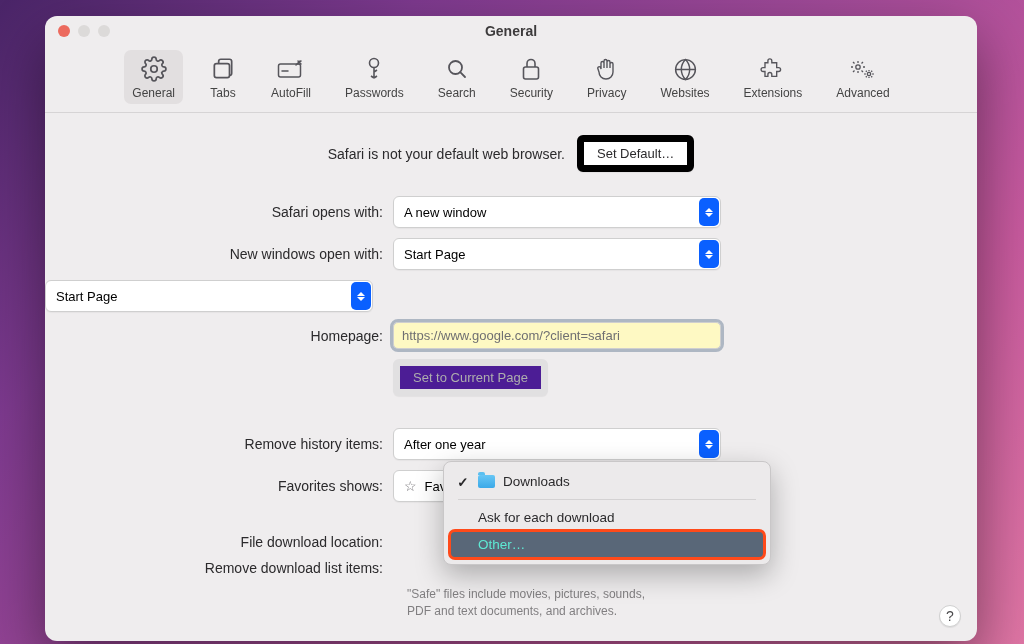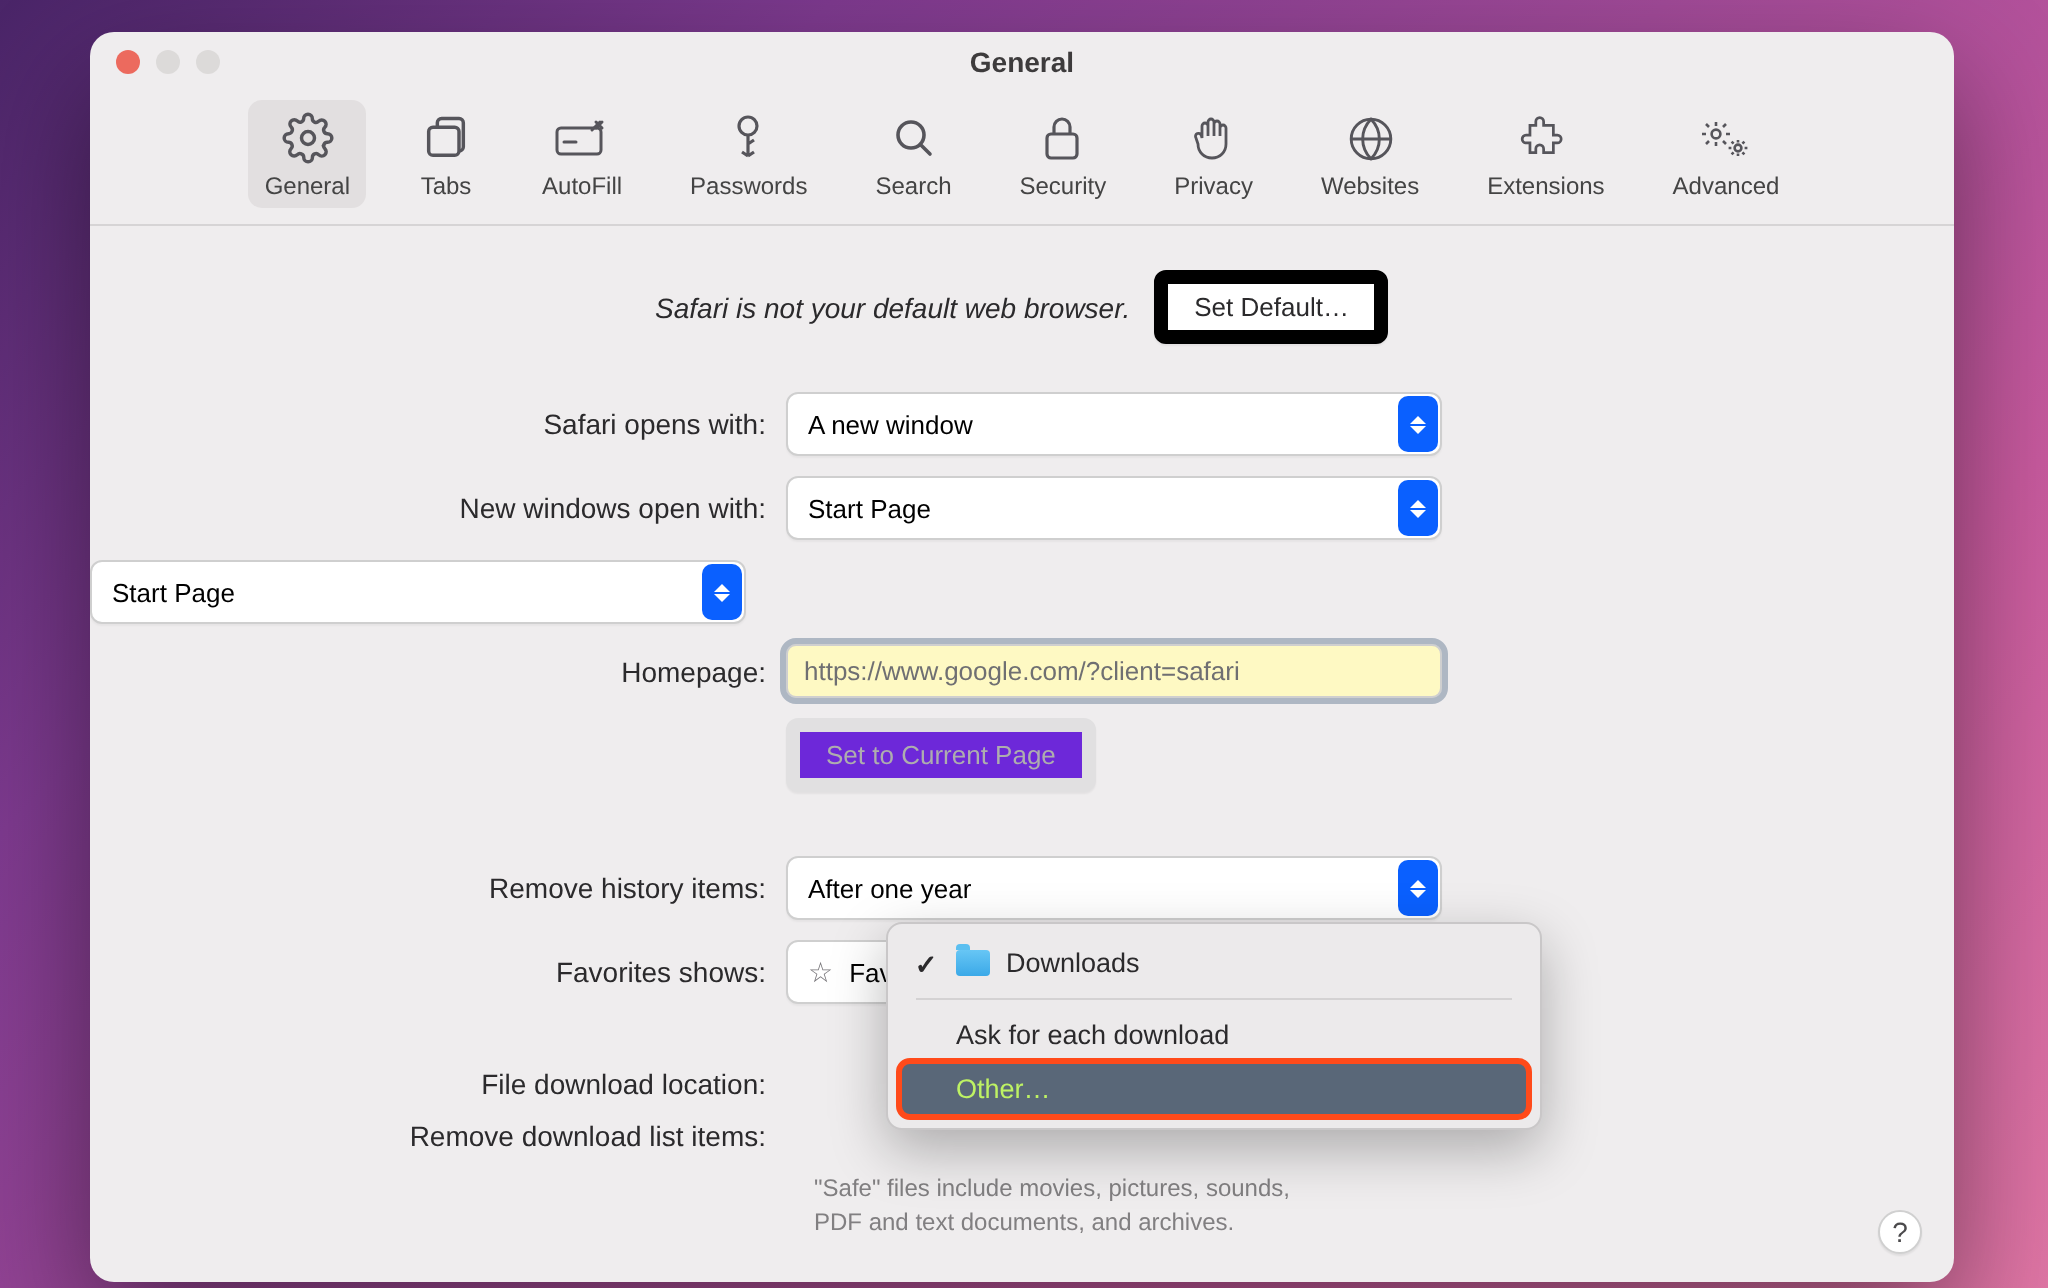--- a/index.html
+++ b/index.html
@@ -109,7 +109,6 @@
     .default-text {
       font-size: 14px;
       color: #2b2a2c;
-      font-style: italic;
     }
     .btn {
       background: #fff;

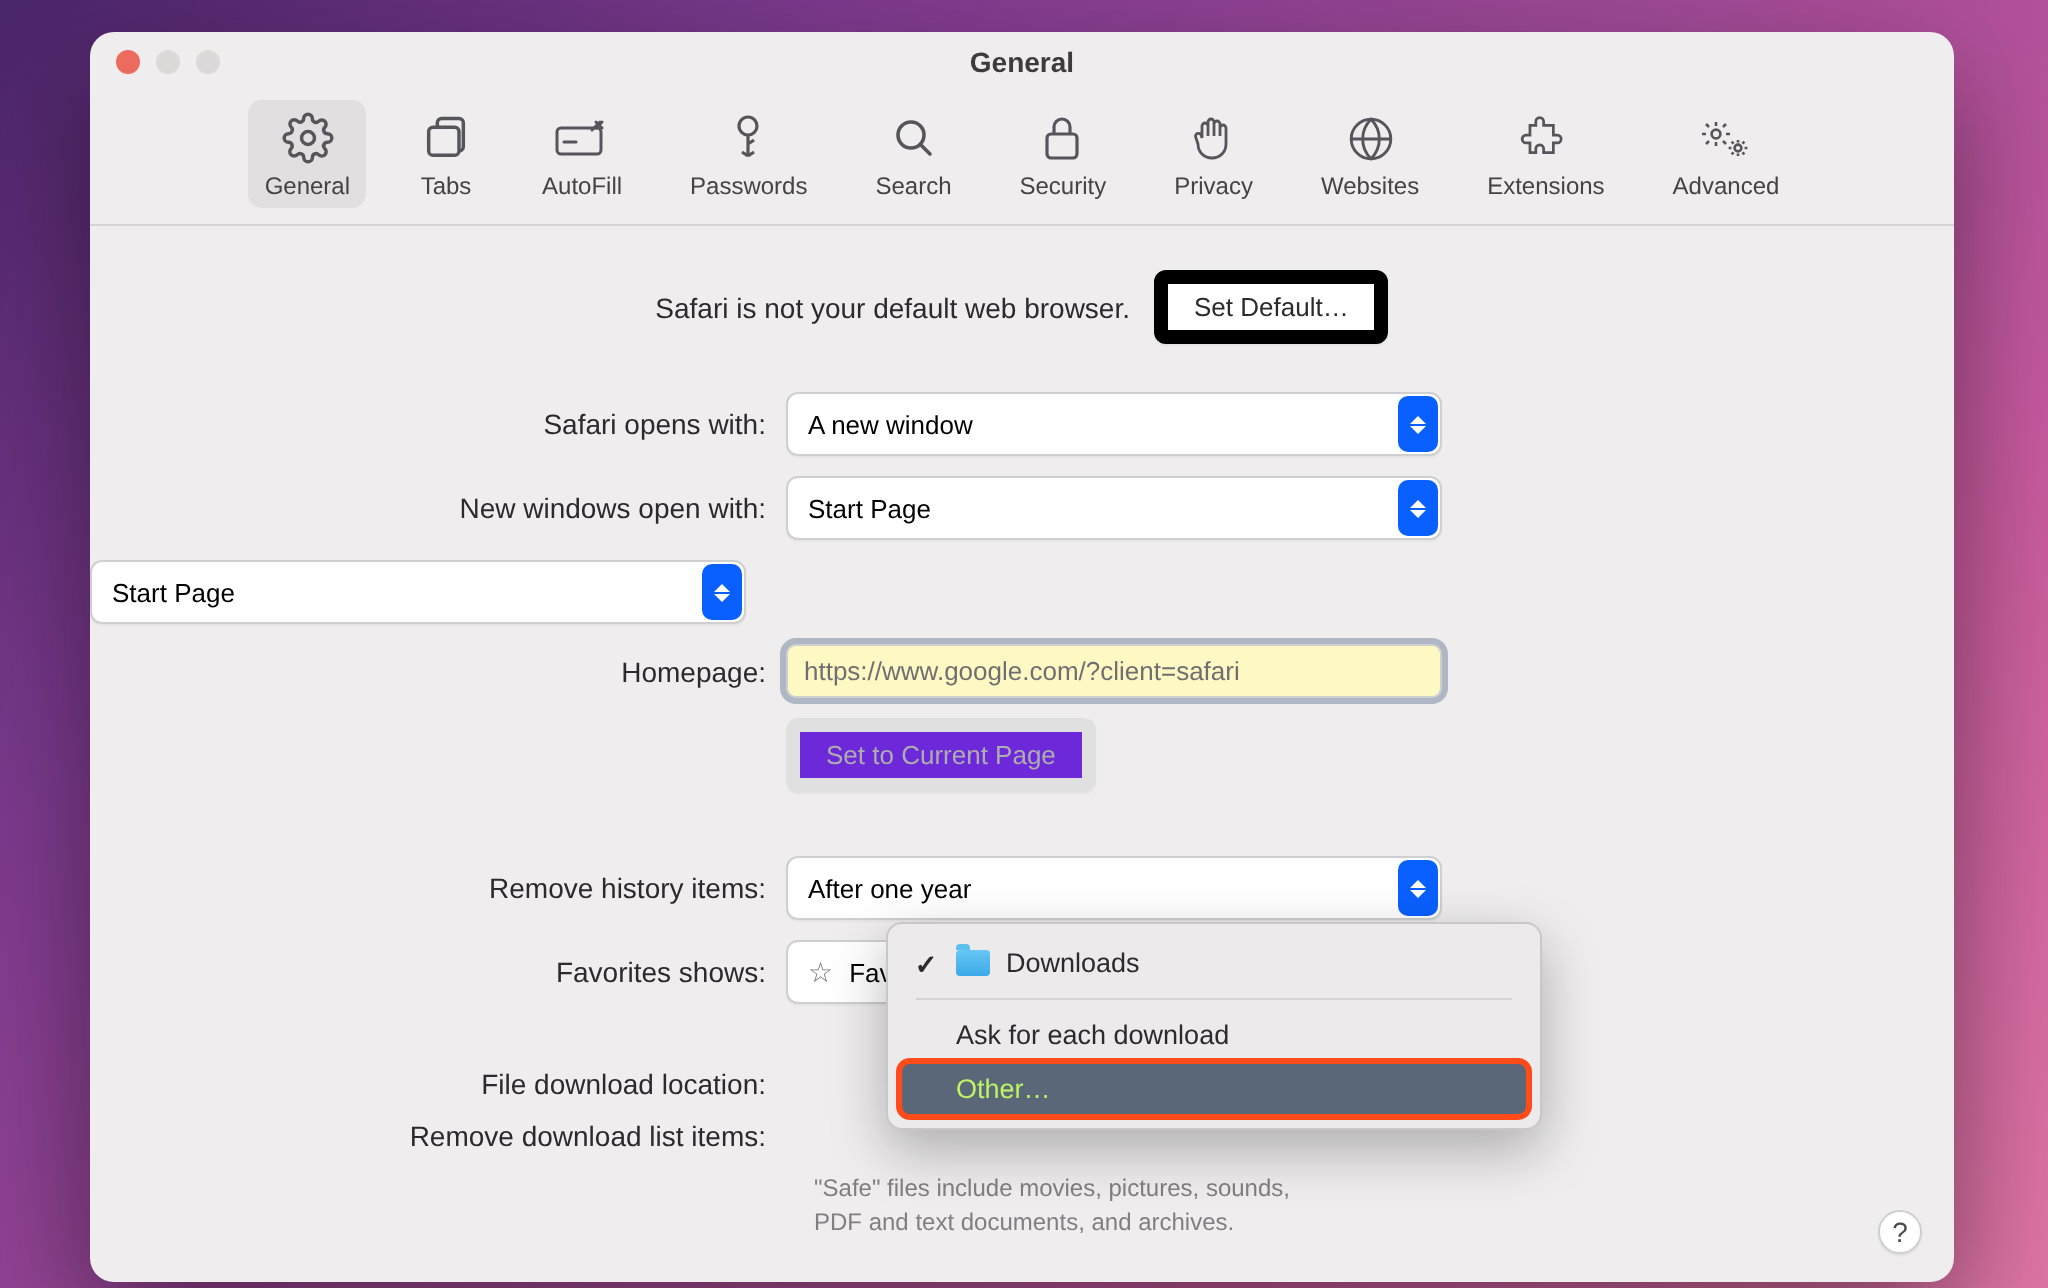--- a/index.html
+++ b/index.html
@@ -122,7 +122,7 @@
     }
     .btn.disabled {
       color: #aeadae;
-      background: #6d28d9;
+      background: #4c1d95;
       border-color: #e1e0e1;
     }
     .popup {

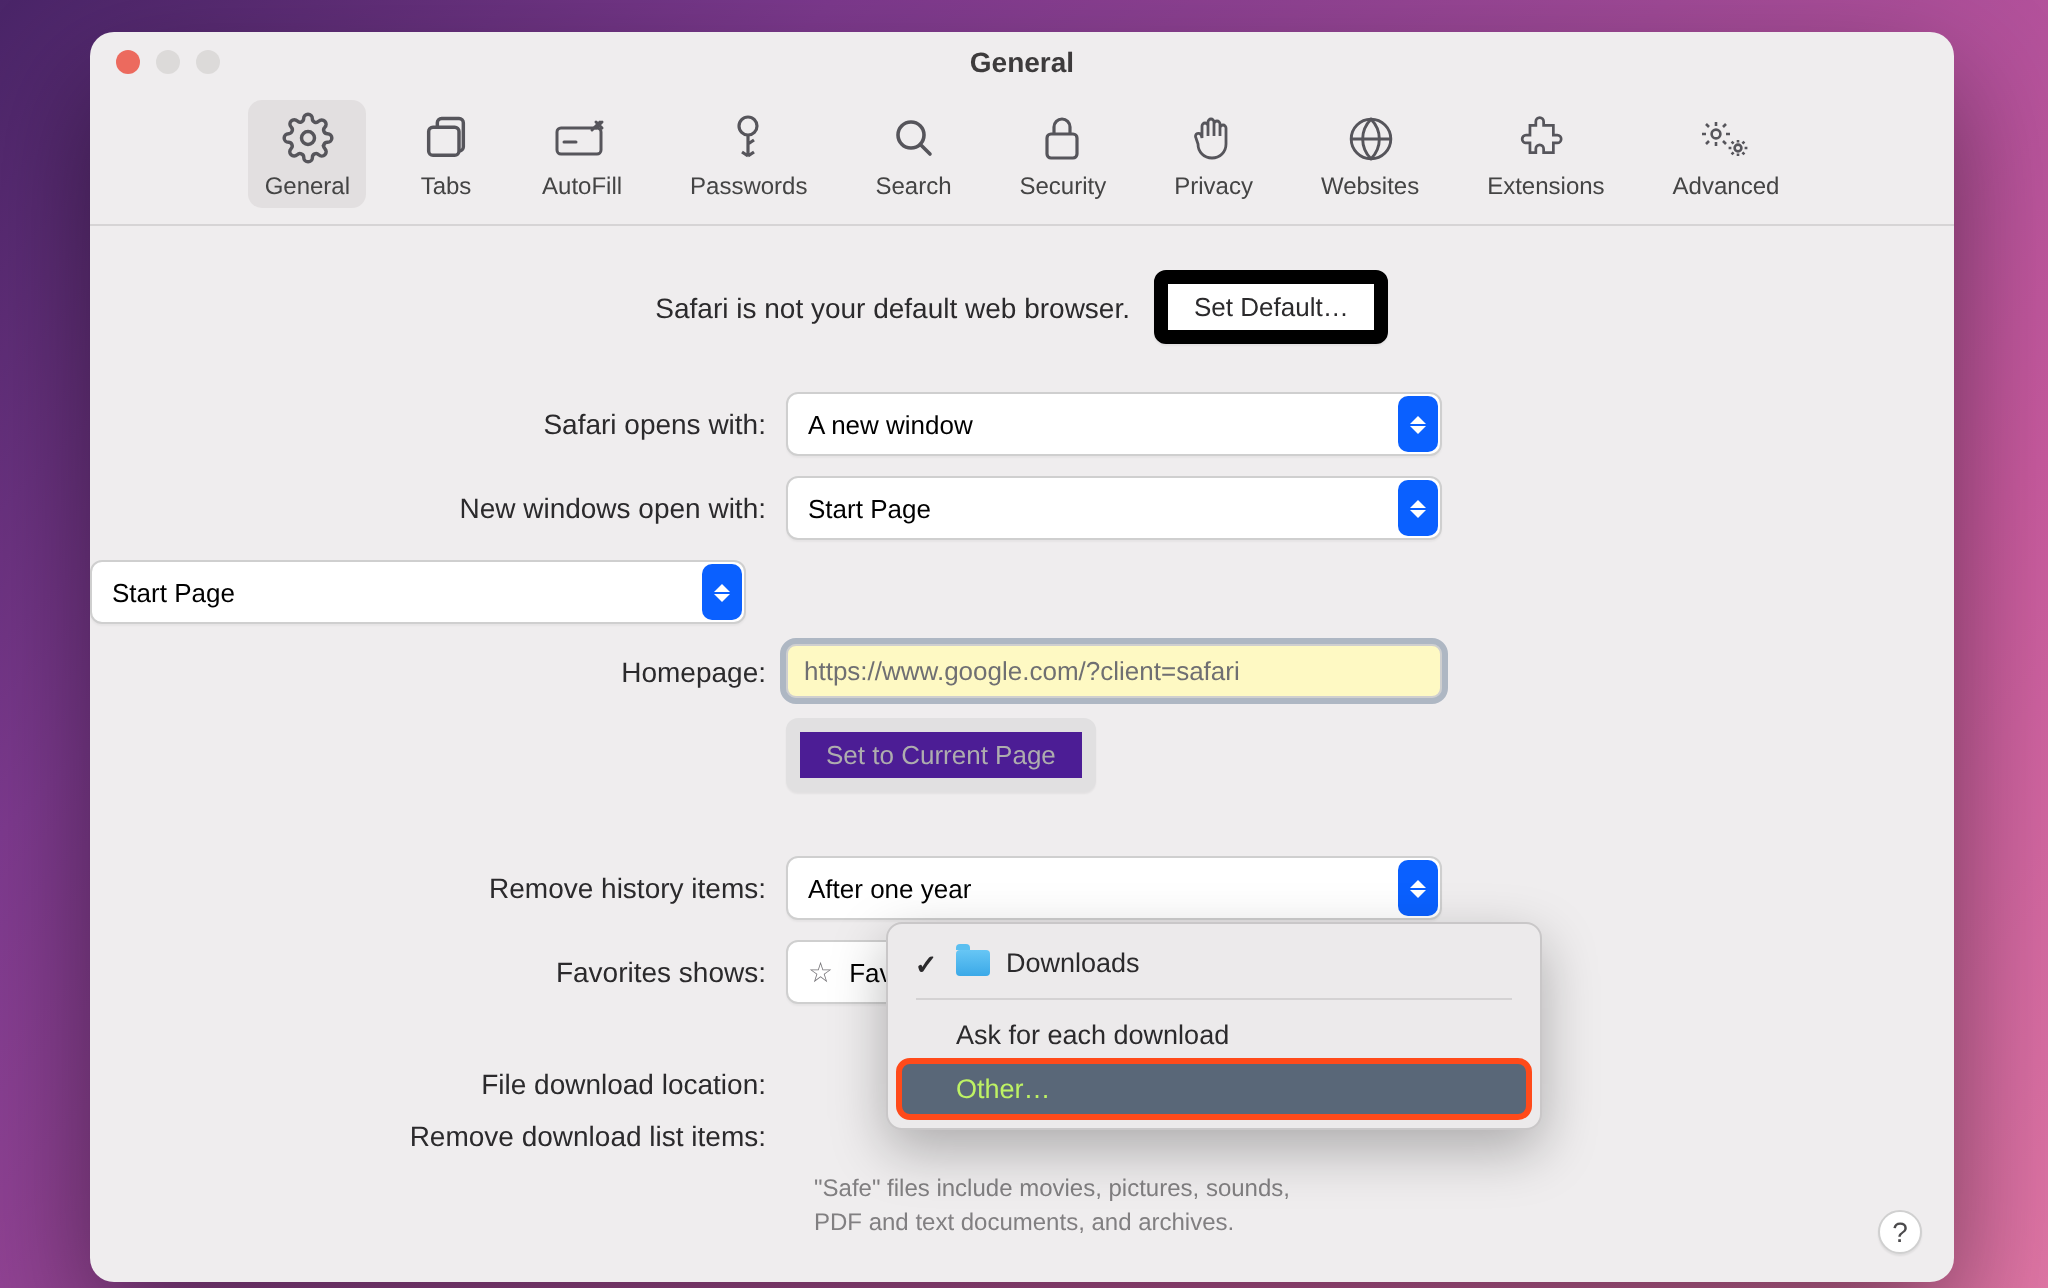--- a/index.html
+++ b/index.html
@@ -225,7 +225,7 @@
     }
     .menu-item.highlight {
       background: #596778;
-      color: #bef264;
+      color: #5eead4;
       outline: 3px solid #ff4a1a;
       outline-offset: -1px;
     }

